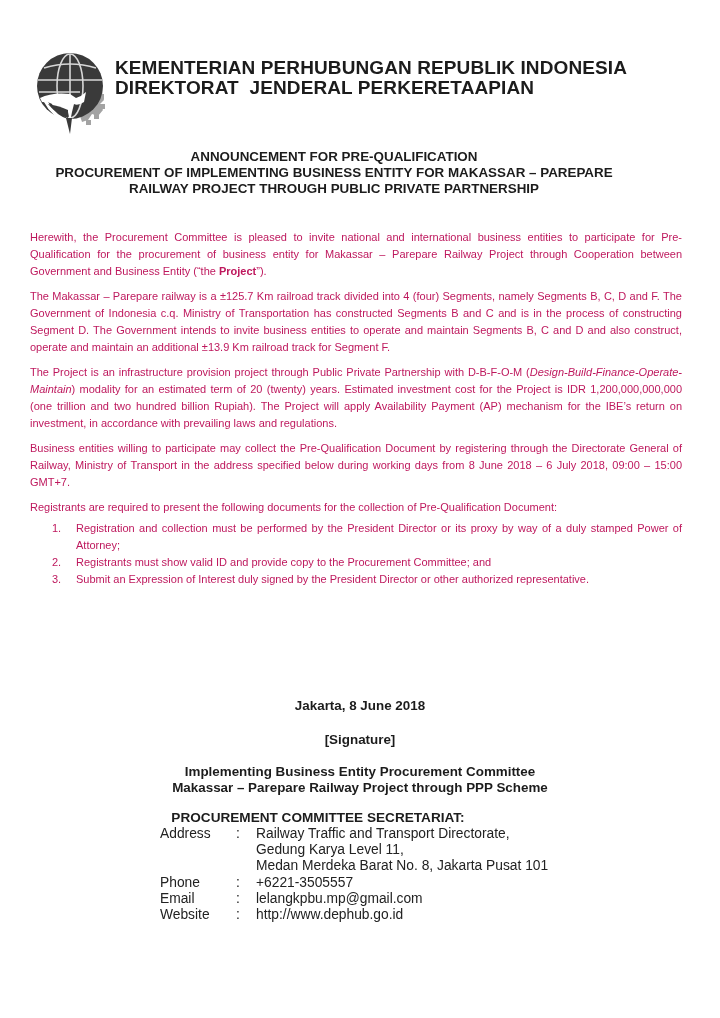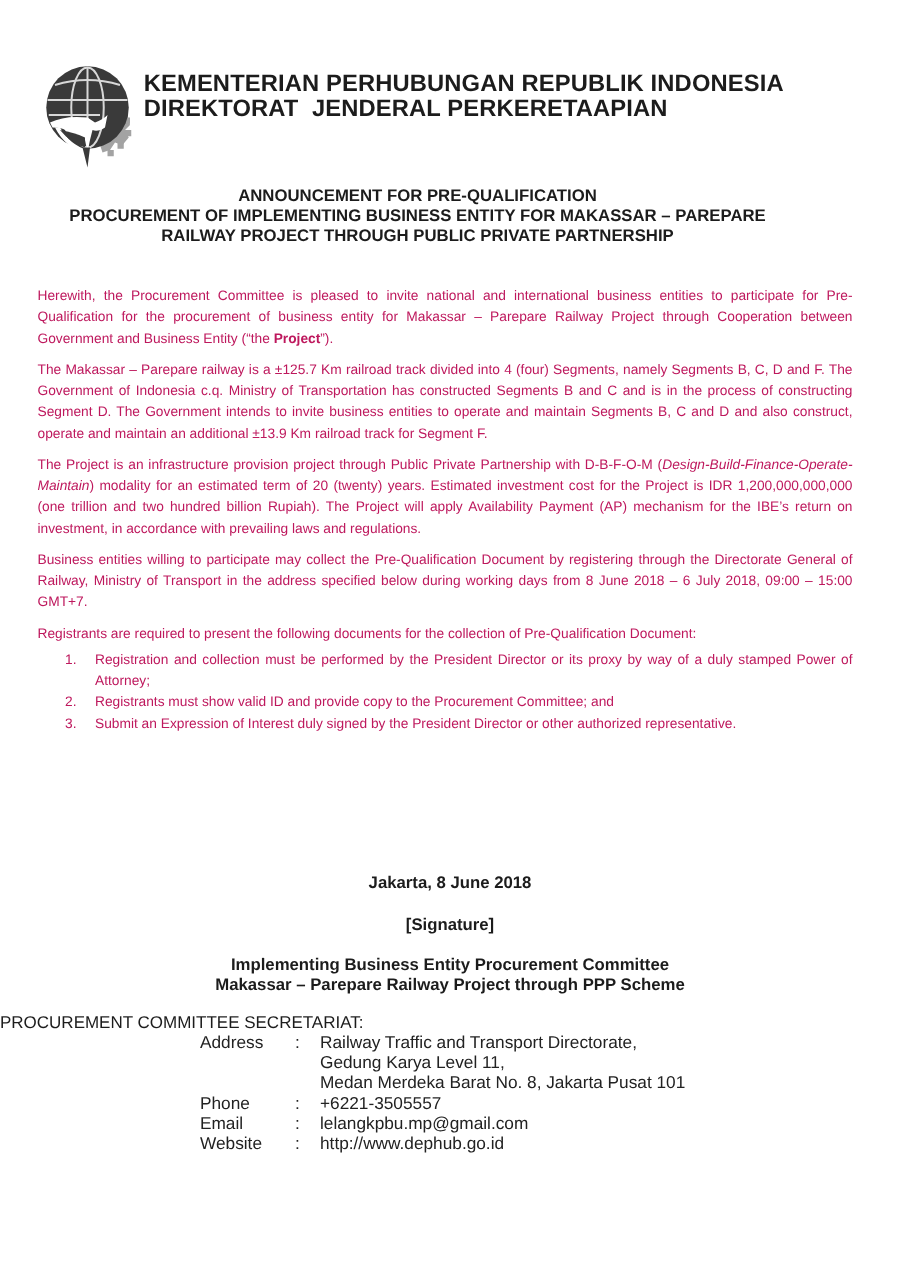--- a/index.html
+++ b/index.html
@@ -105,8 +105,8 @@
       left: 0;
       top: 810px;
       width: 636px;
-      text-align: left;
-      font-weight: normal;
+      text-align: center;
+      font-weight: bold;
       font-size: 13.6px;
       line-height: 16px;
       color: #1c1c1c;

